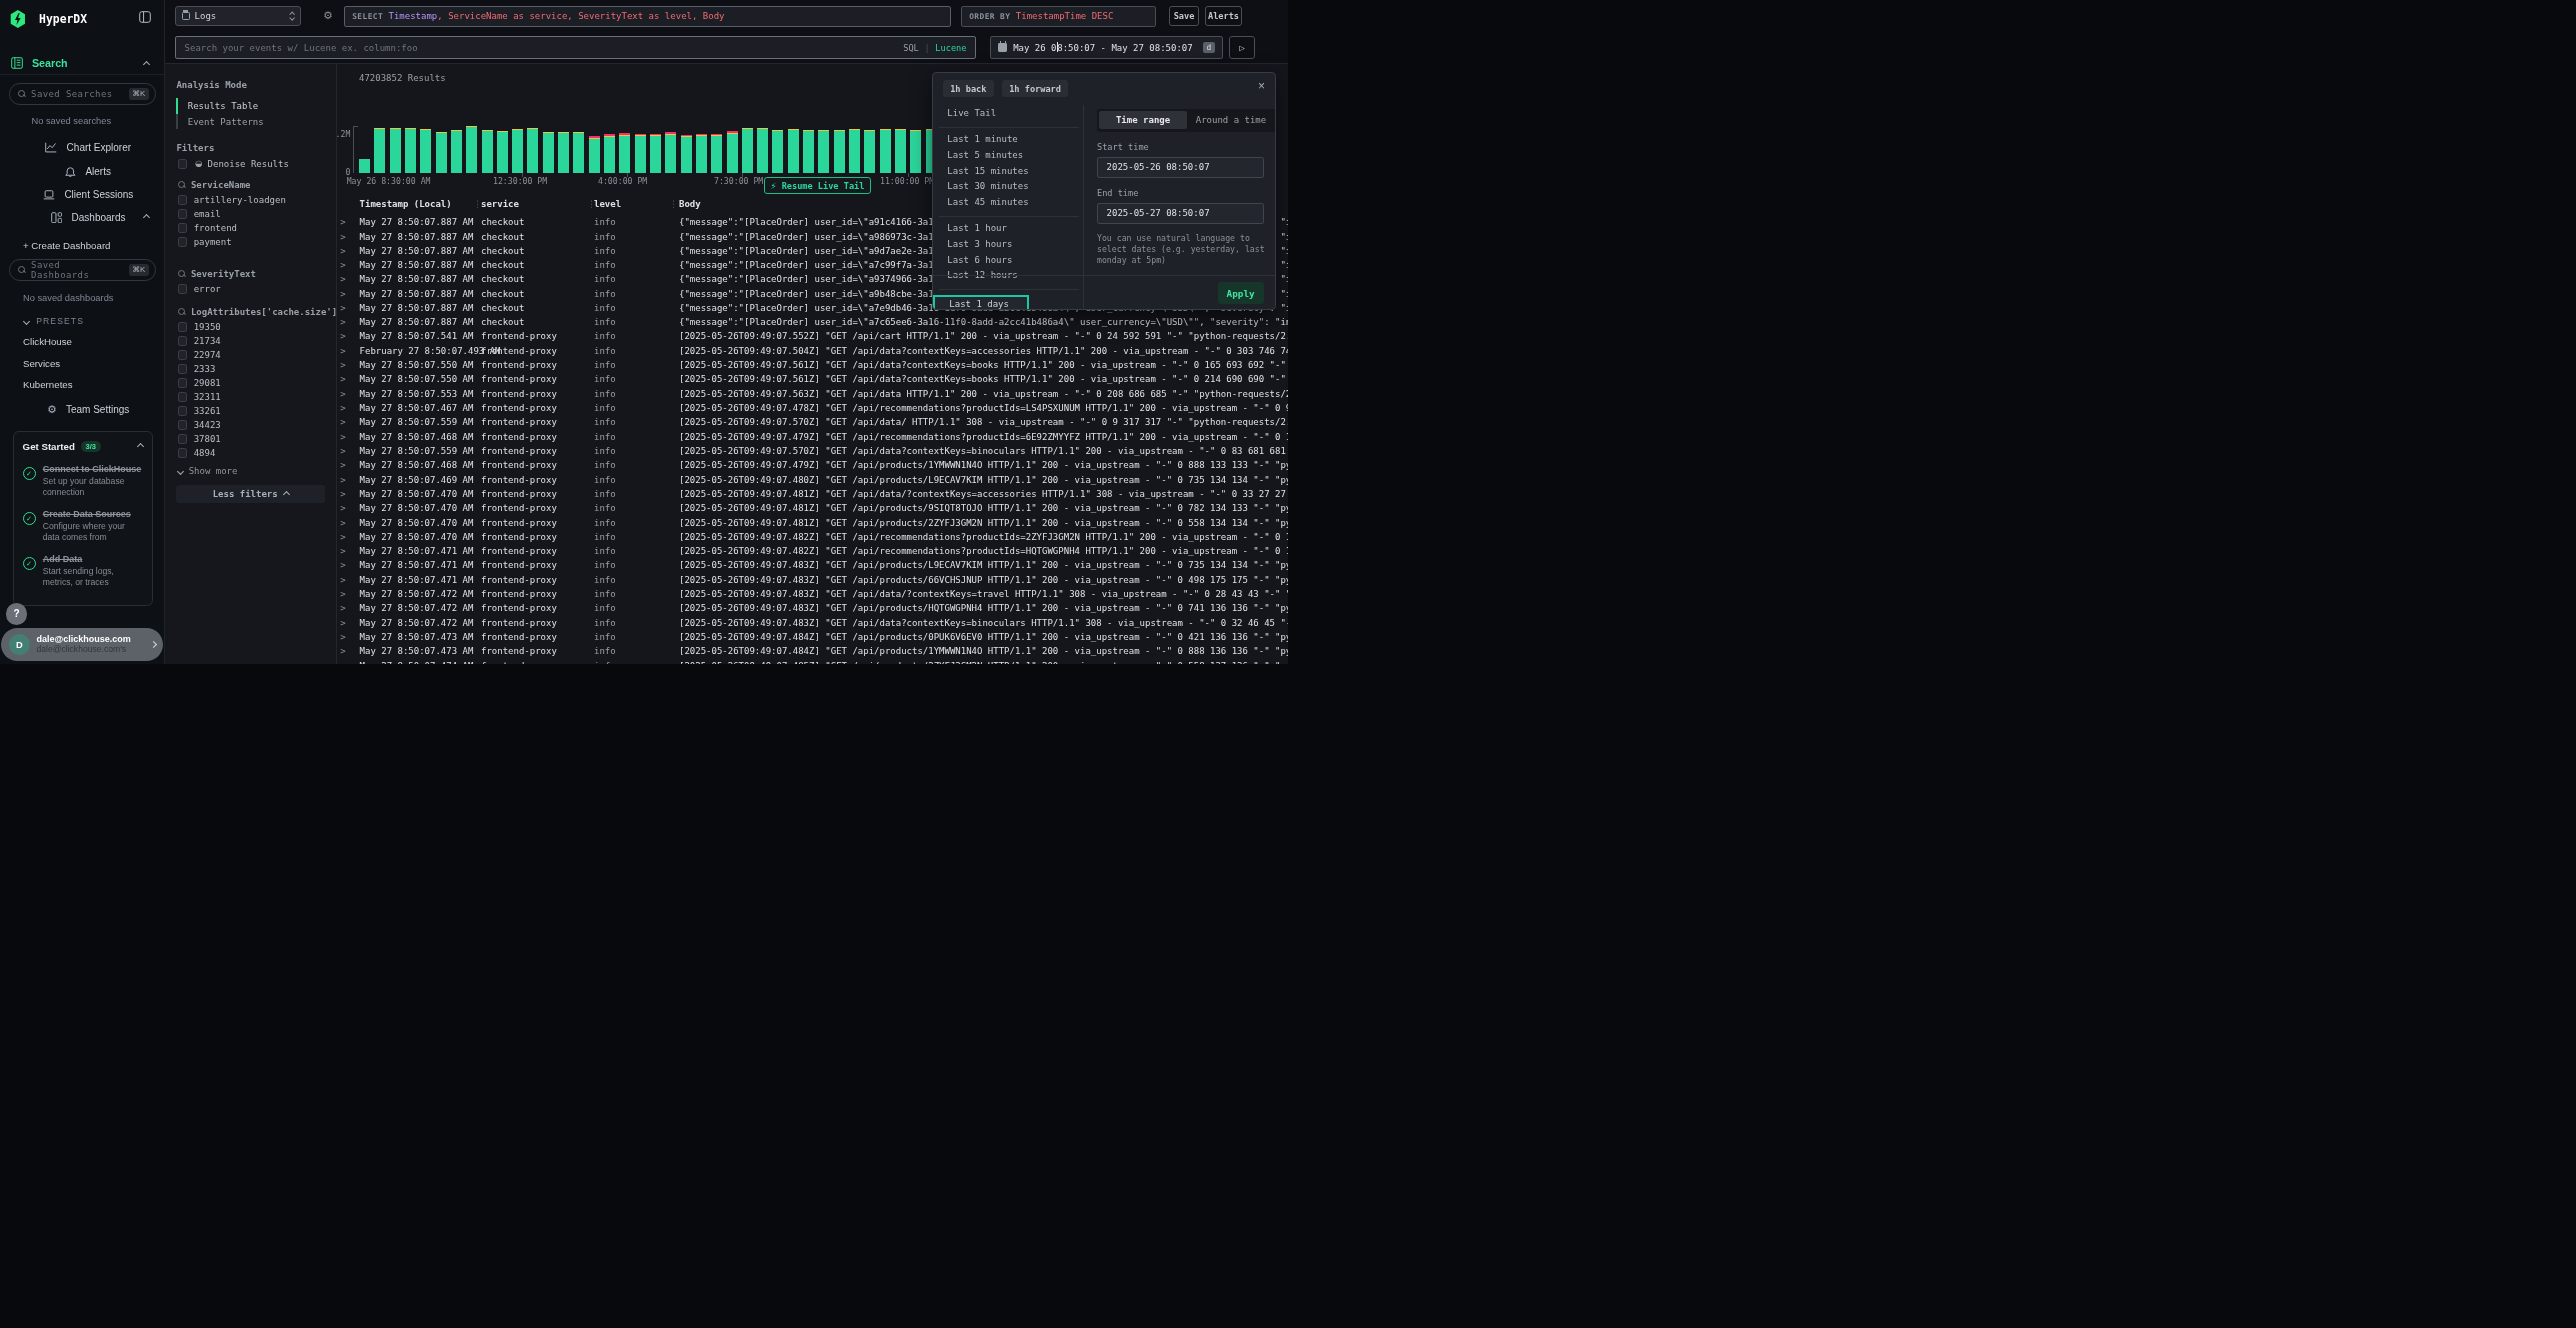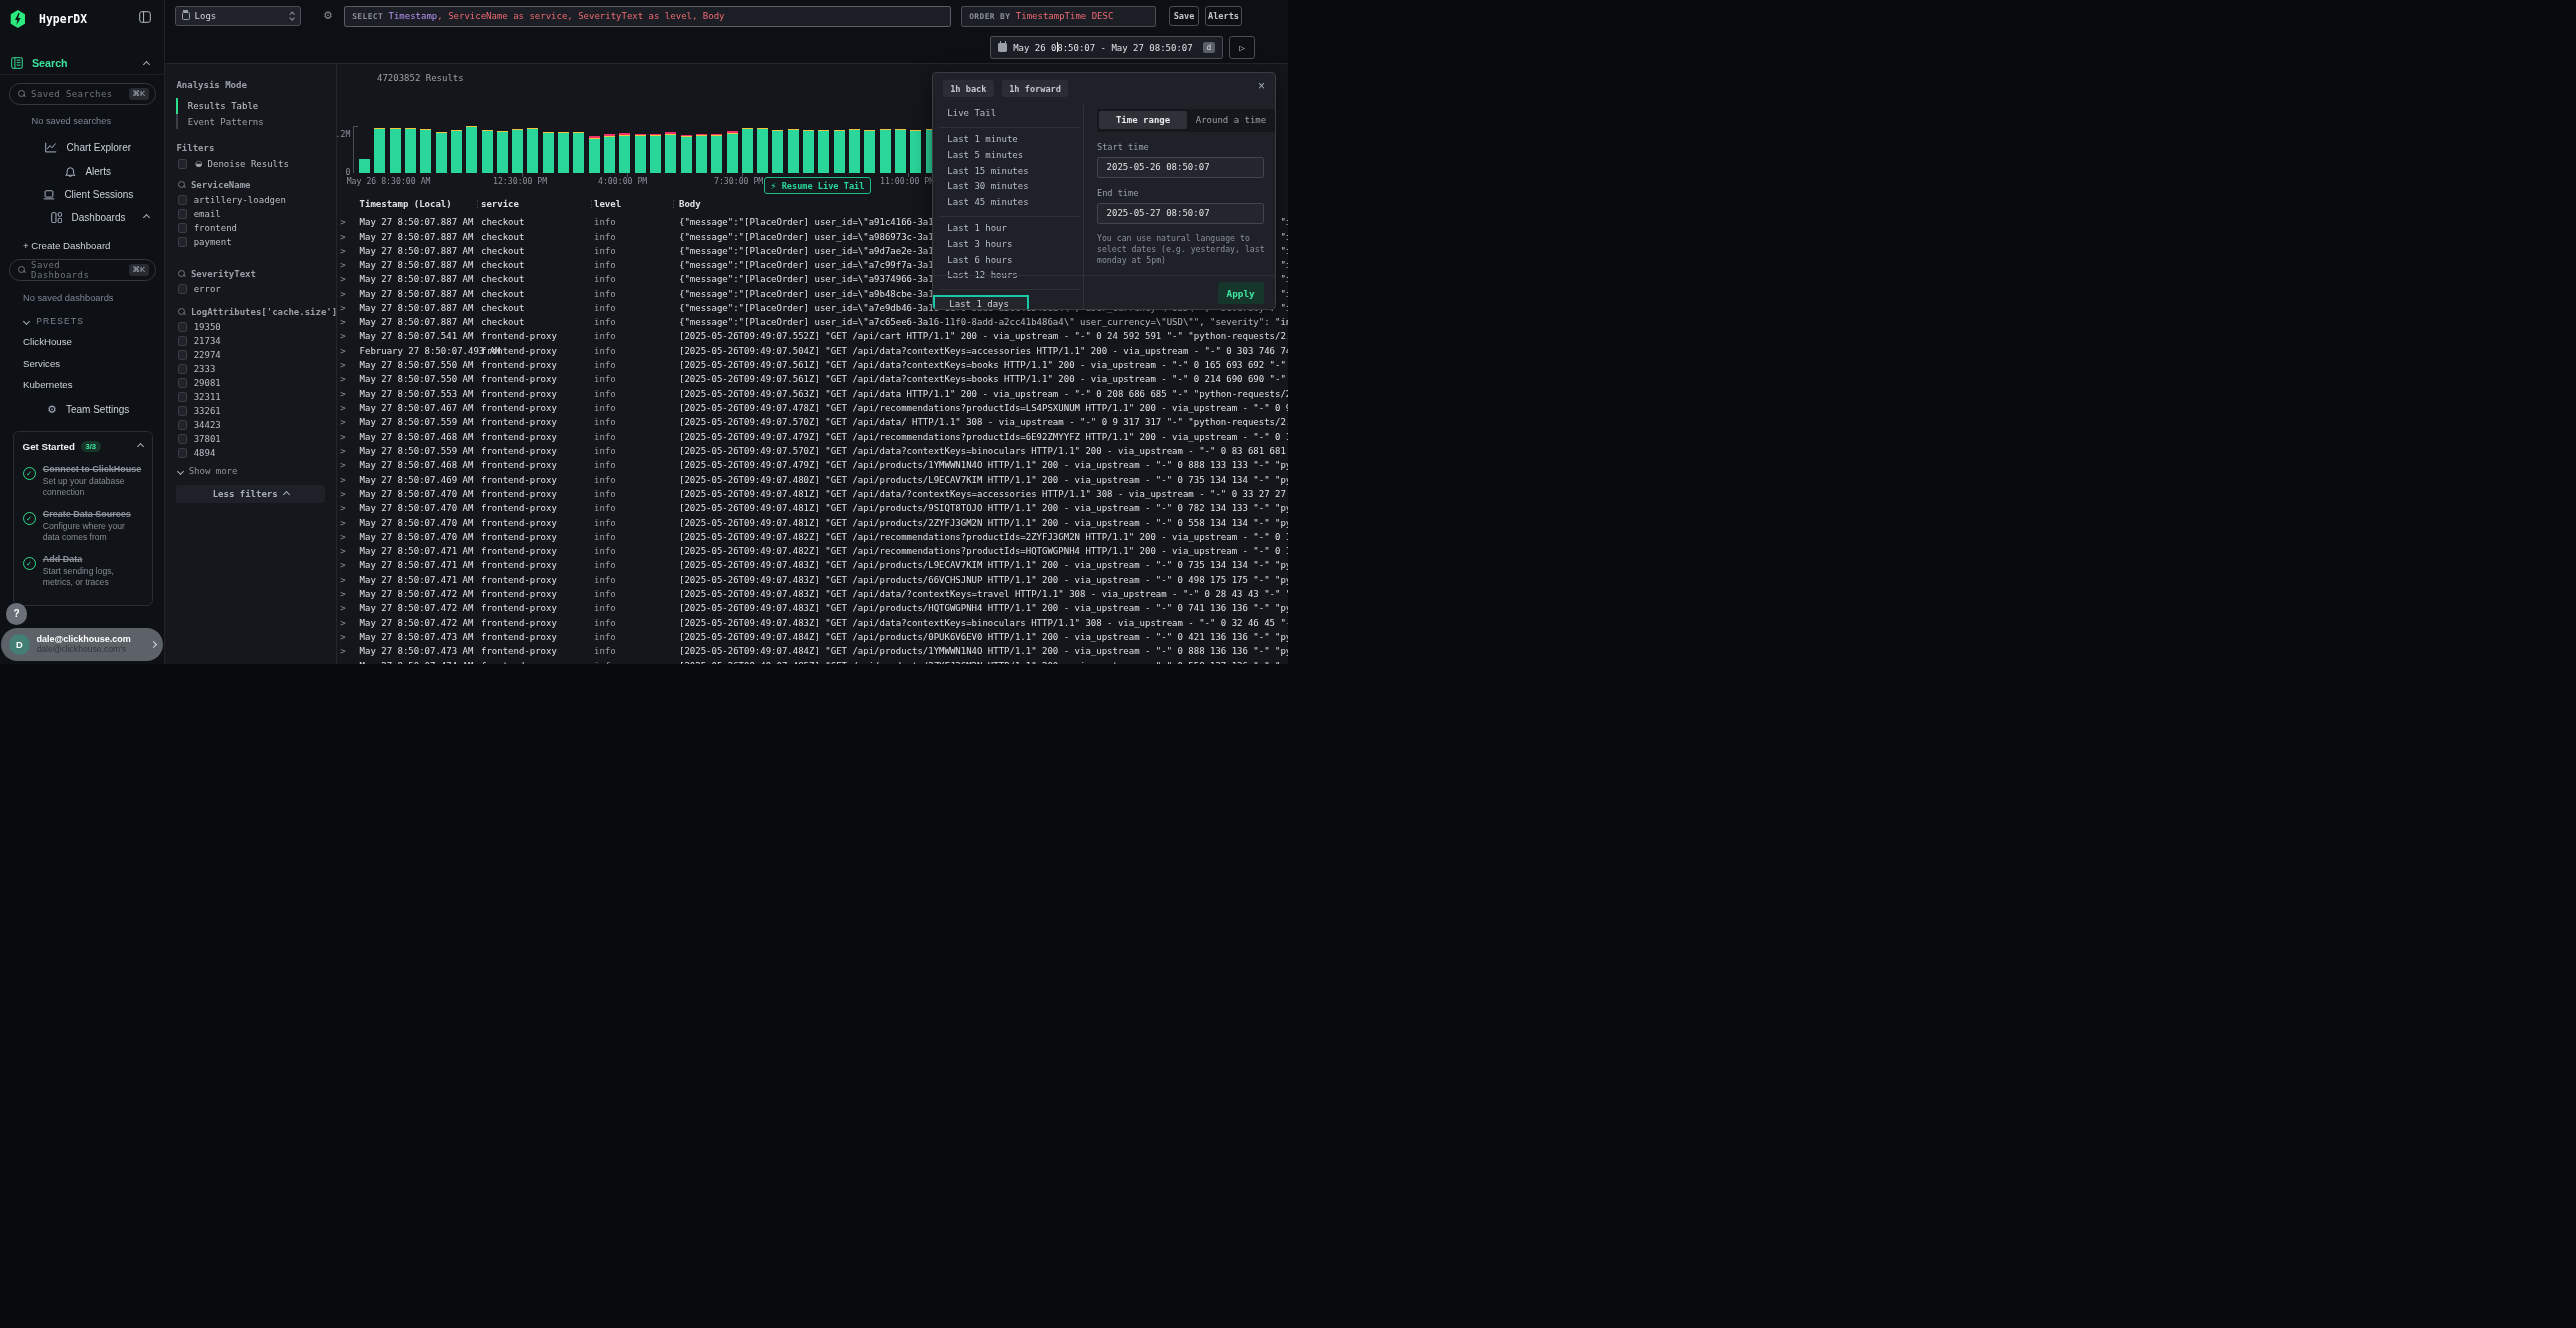--- a/index.html
+++ b/index.html
@@ -154,6 +154,14 @@
     <div id="orderby-input" class="inp"><span class="kw">ORDER BY</span><span>&nbsp;</span><span class="red">TimestampTime DESC</span></div>
     <div id="save-btn" class="btn-ghost">Save</div>
     <div id="alerts-btn" class="btn-ghost">Alerts</div>
+    <div id="search-input" class="inp">
+      <span>Search your events w/ Lucene ex. column:foo</span>
+      <span class="modes">
+        <span id="sql-toggle">SQL</span>
+        <span id="mode-sep">|</span>
+        <span id="lucene-toggle">Lucene</span>
+      </span>
+    </div>
     <div id="date-input" class="inp">
       <span class="calicon"></span>
       <span style="white-space:pre"><span>May 26 0</span><span class="caret"></span><span>8:50:07 - May 27 08:50:07</span></span>

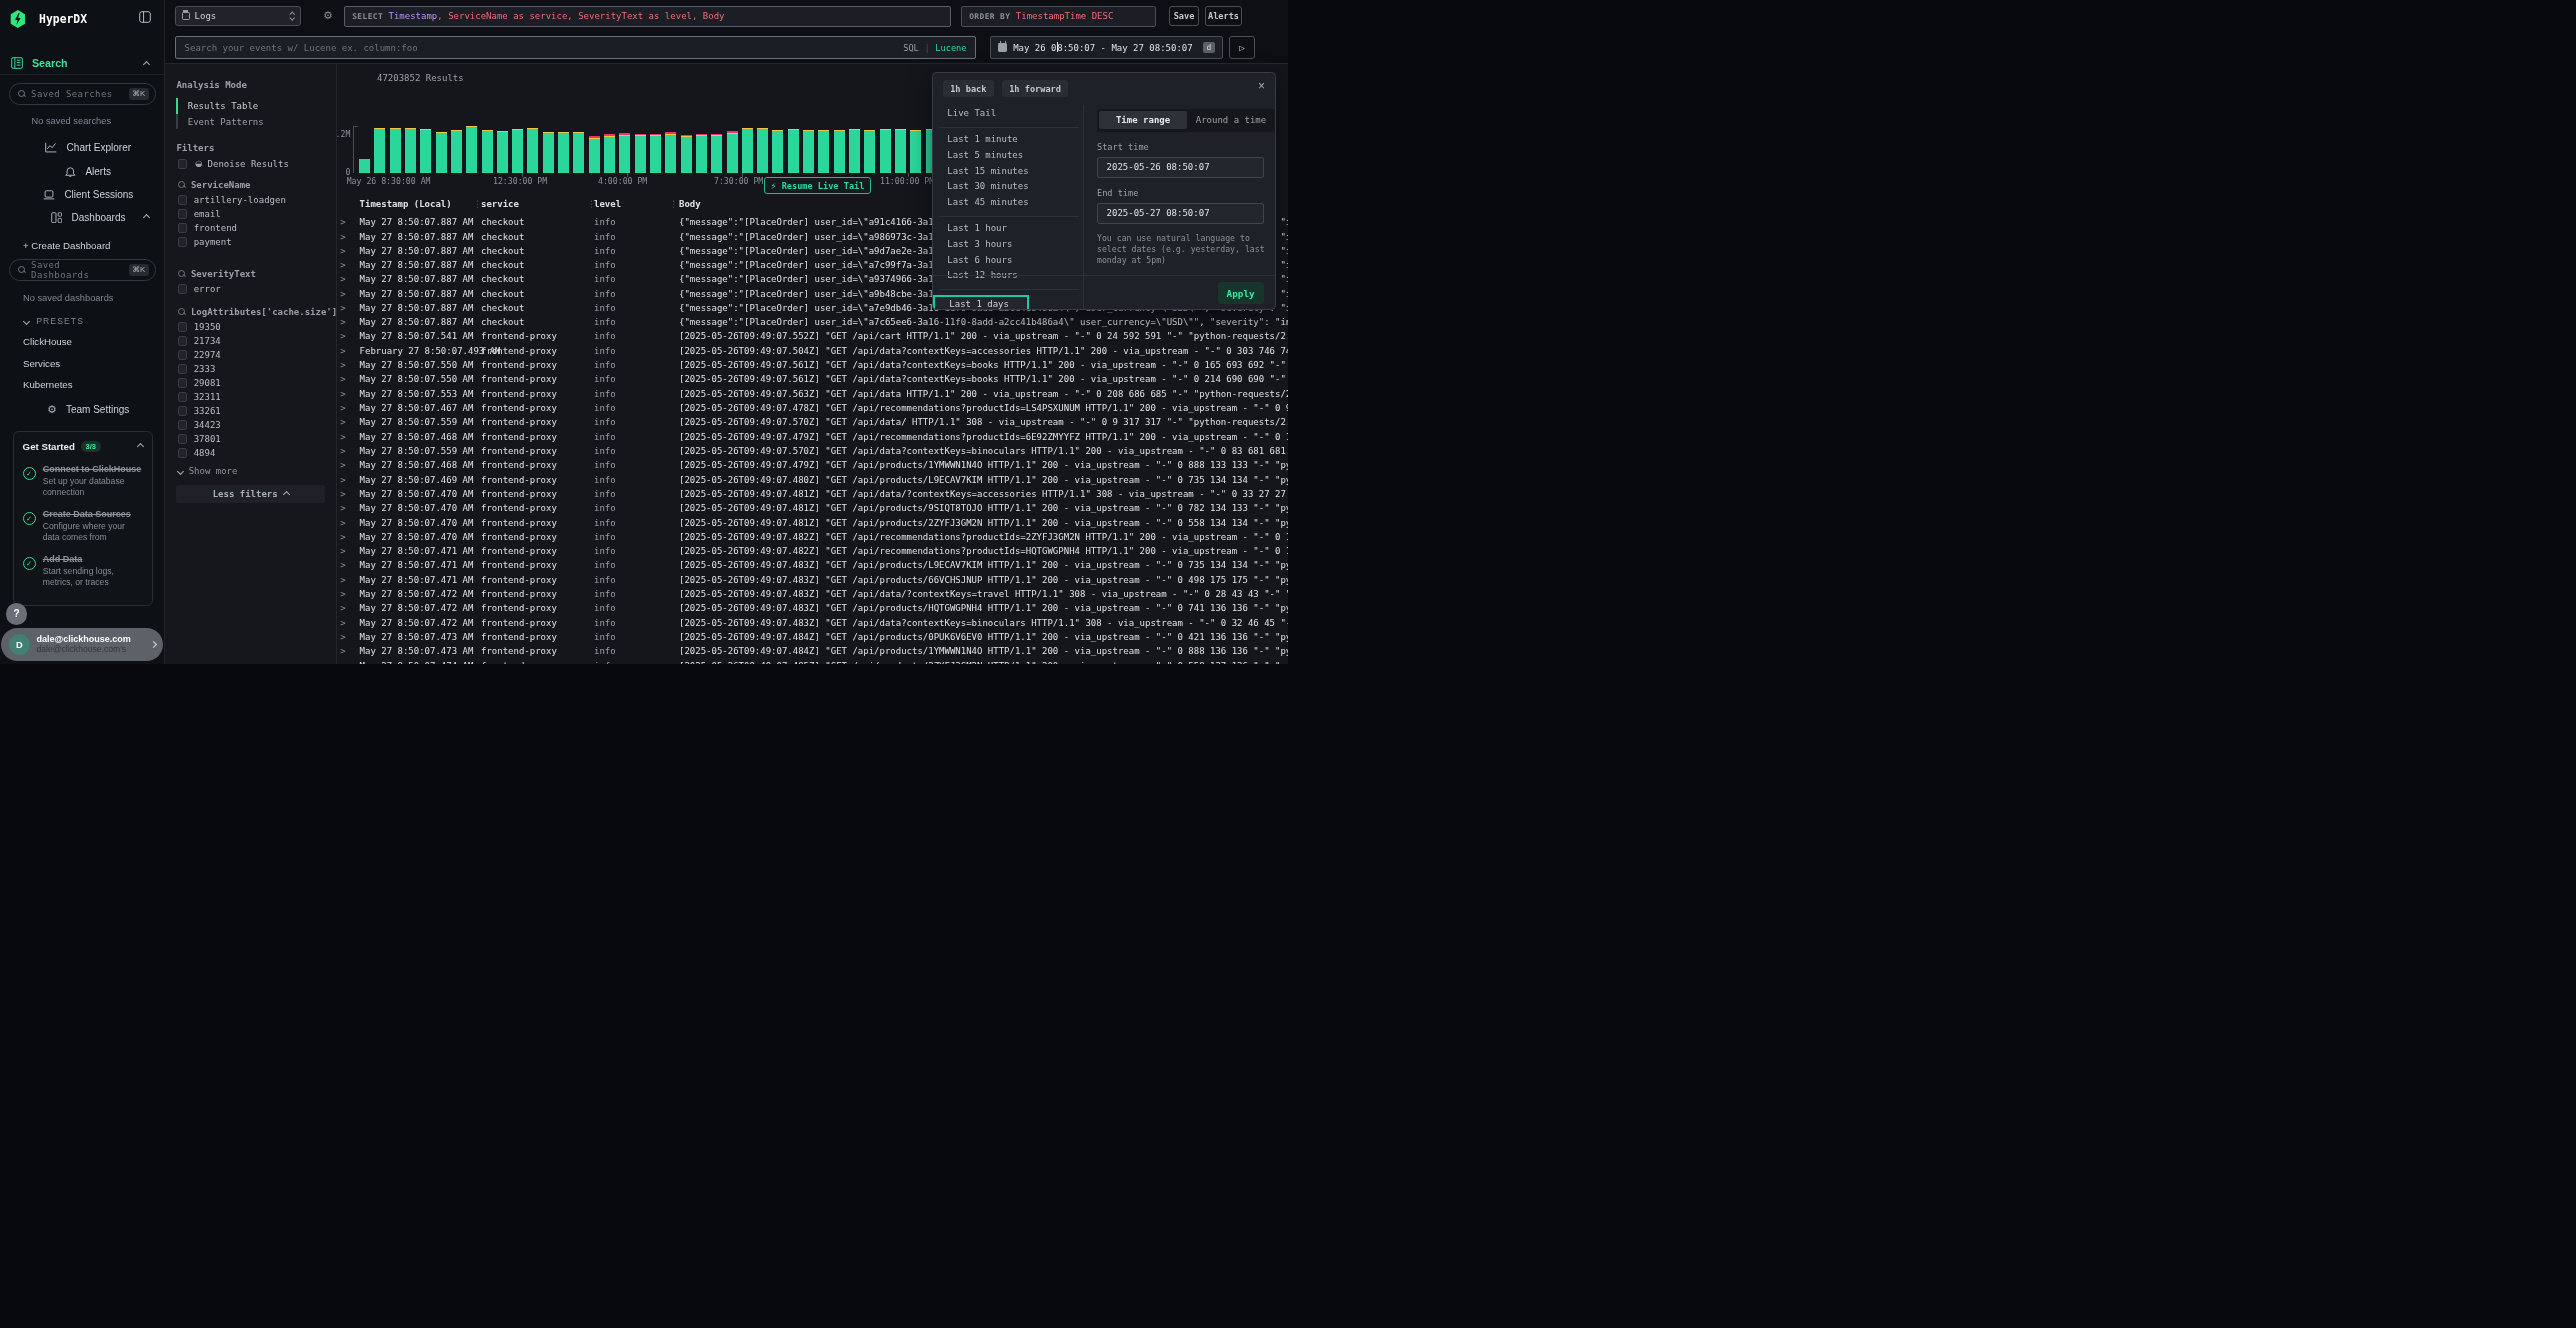--- a/index.html
+++ b/index.html
@@ -95,7 +95,7 @@
   #less-filters{position:absolute;left:11.4px;top:421px;width:149px;height:18px;background:#1e2127;border-radius:2.9px;display:flex;align-items:center;justify-content:center;gap:6.4px;color:#aab0b8;font-weight:bold;font-size:9px;}
   
   #main{position:absolute;left:336px;top:64px;width:952px;height:600px;}
-  #results-count{position:absolute;left:23px;top:9.3px;color:#9aa0a8;font-size:9px;margin-left:18px;}
+  #results-count{position:absolute;left:23px;top:9.3px;color:#9aa0a8;font-size:9px;}
   #chart{position:absolute;left:0px;top:29px;width:952px;height:94px;}
   #axisY12{position:absolute;left:-8.6px;top:36px;width:23px;text-align:right;color:#8b9099;font-size:8.2px;}
   #axisY0{position:absolute;left:-8.6px;top:74px;width:23px;text-align:right;color:#8b9099;font-size:8.2px;}

